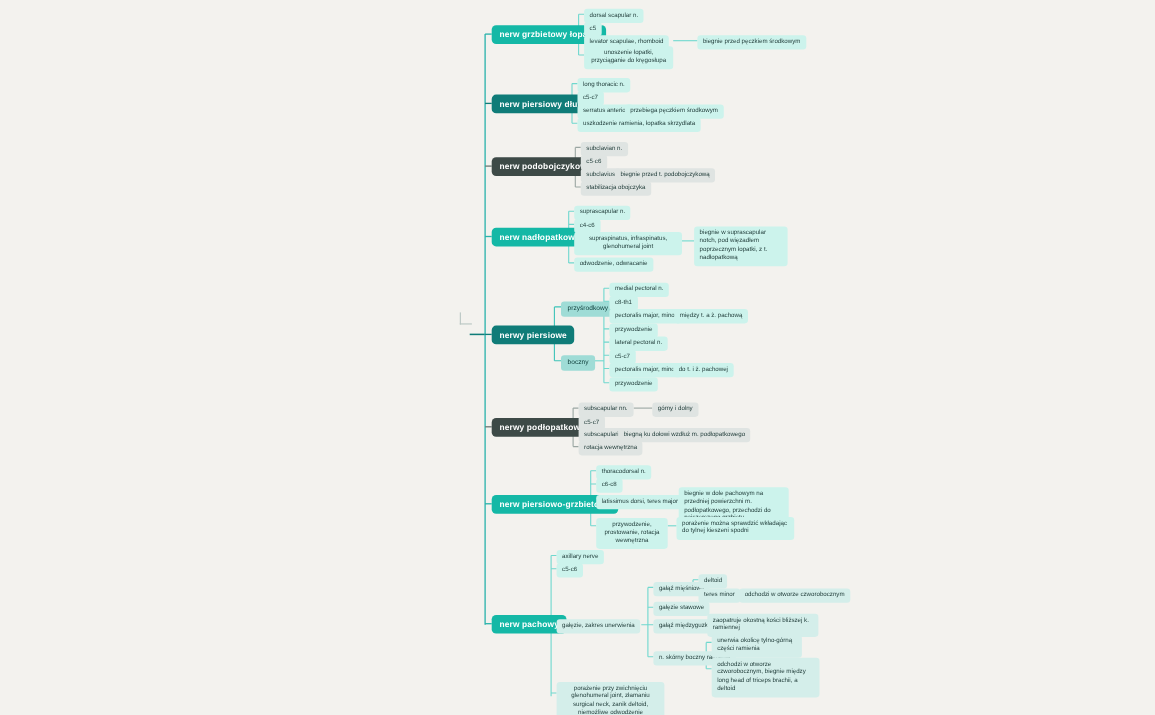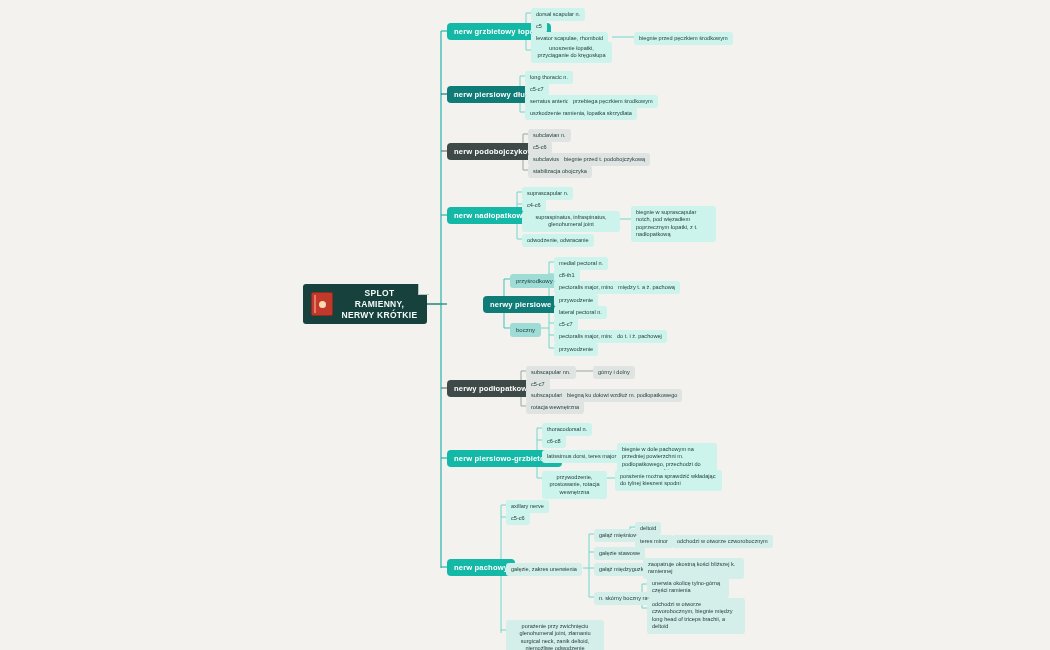--- a/index.html
+++ b/index.html
@@ -141,13 +141,6 @@
     <path d="M642 584 L647 584 M642 608 L647 608" stroke="#6fd8ce" stroke-width="1" fill="none"></path>
   </svg>
 
-  <div class="node root">
-    <span class="bookicon"></span>
-    <span class="rtxt">
-      <span>SPLOT RAMIENNY,</span><br>
-      <span>NERWY KRÓTKIE</span>
-    </span>
-  </div>
   <div class="foldcorner"></div>
 
   <div class="node l1 teal" style="left:447px;top:23px;">nerw grzbietowy łopatki</div>

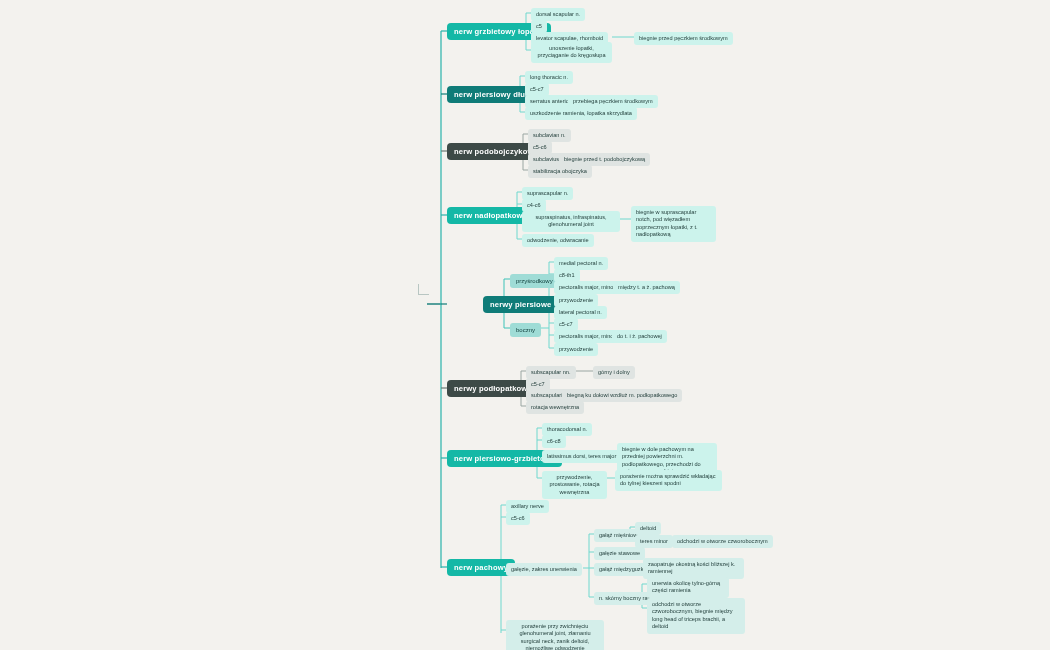--- a/index.html
+++ b/index.html
@@ -171,7 +171,7 @@
   <div class="node lf mint" style="left:631px;top:206px;width:85px;">biegnie w suprascapular notch, pod więzadłem poprzecznym łopatki, z t. nadłopatkową</div>
   <div class="node lf mint" style="left:522px;top:234px;">odwodzenie, odwracanie</div>
 
-  <div class="node l1 deep" style="left:447px;top:296px;margin-left:36px;">nerwy piersiowe</div>
+  <div class="node l1 deep" style="left:447px;top:296px;">nerwy piersiowe</div>
 
   <div class="node l2pill" style="left:510px;top:274px;">przyśrodkowy</div>
   <div class="node lf mint" style="left:554px;top:257px;">medial pectoral n.</div>

